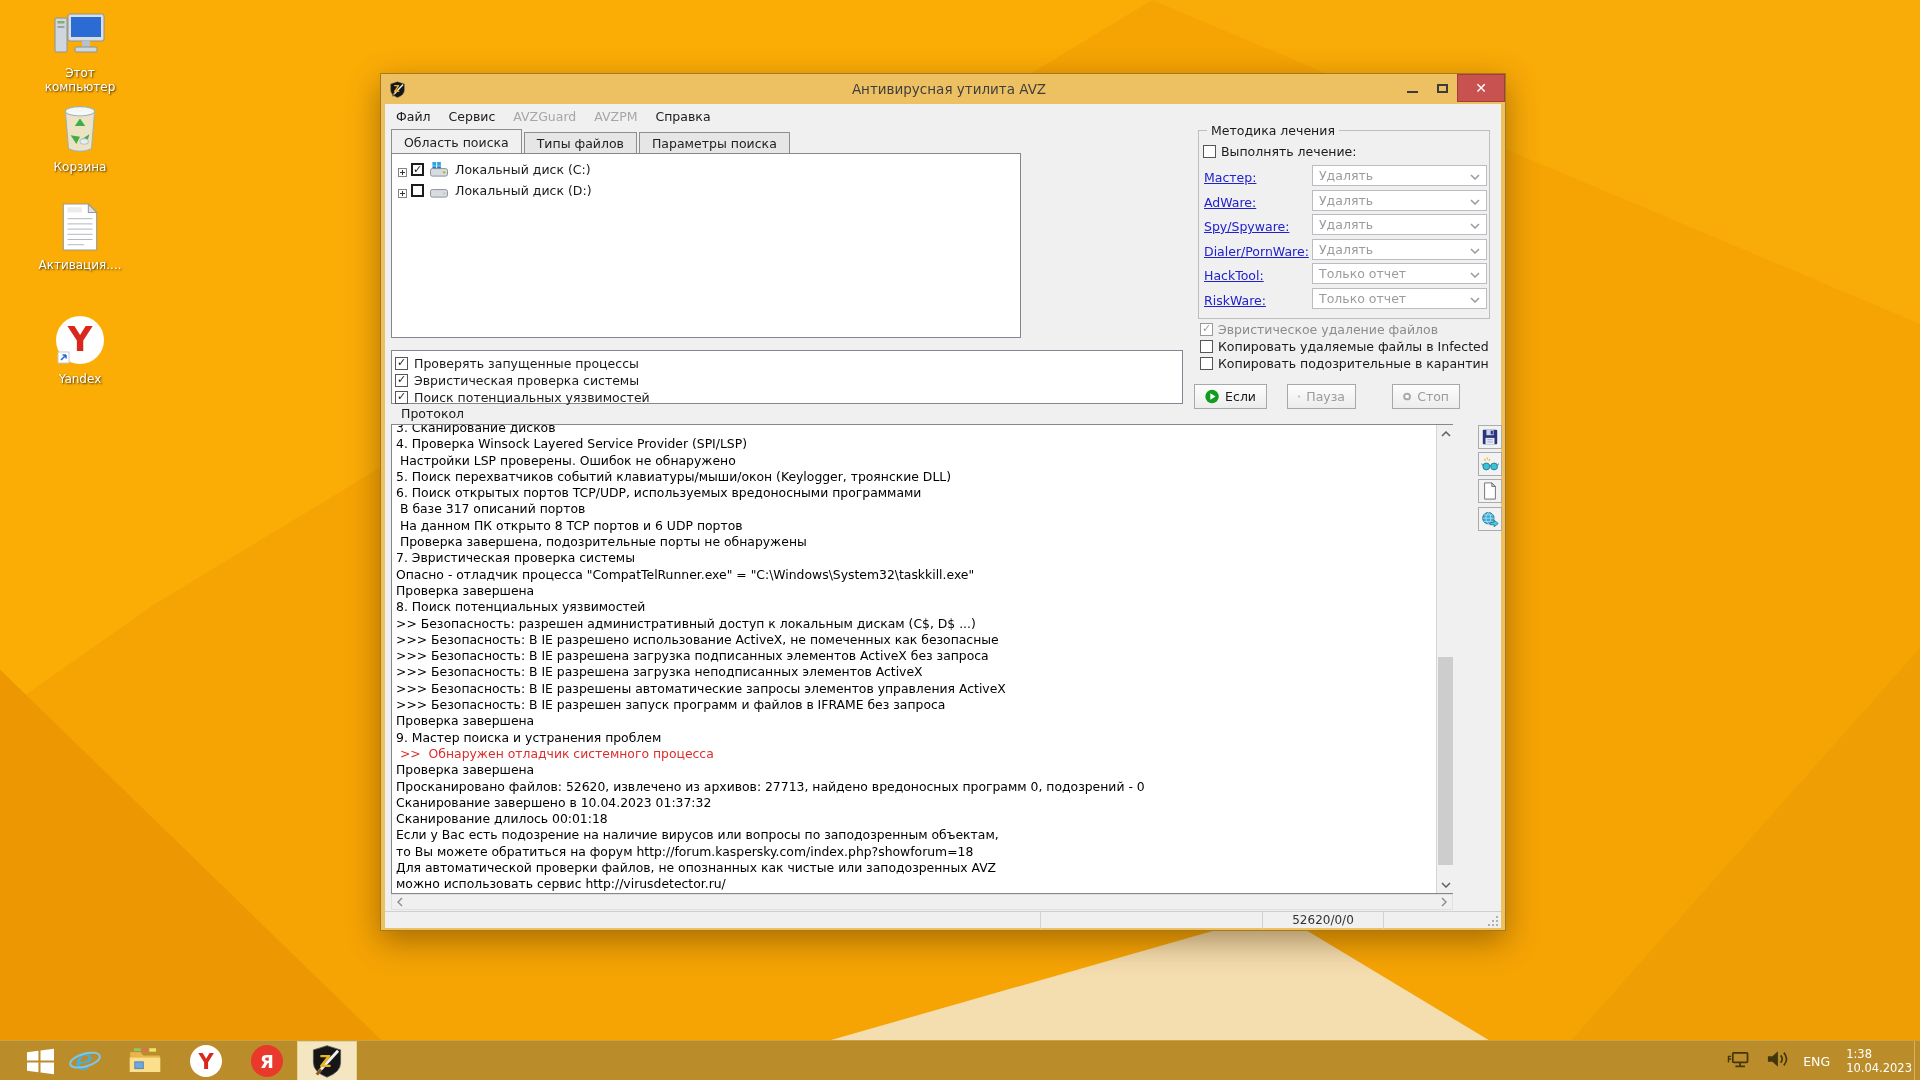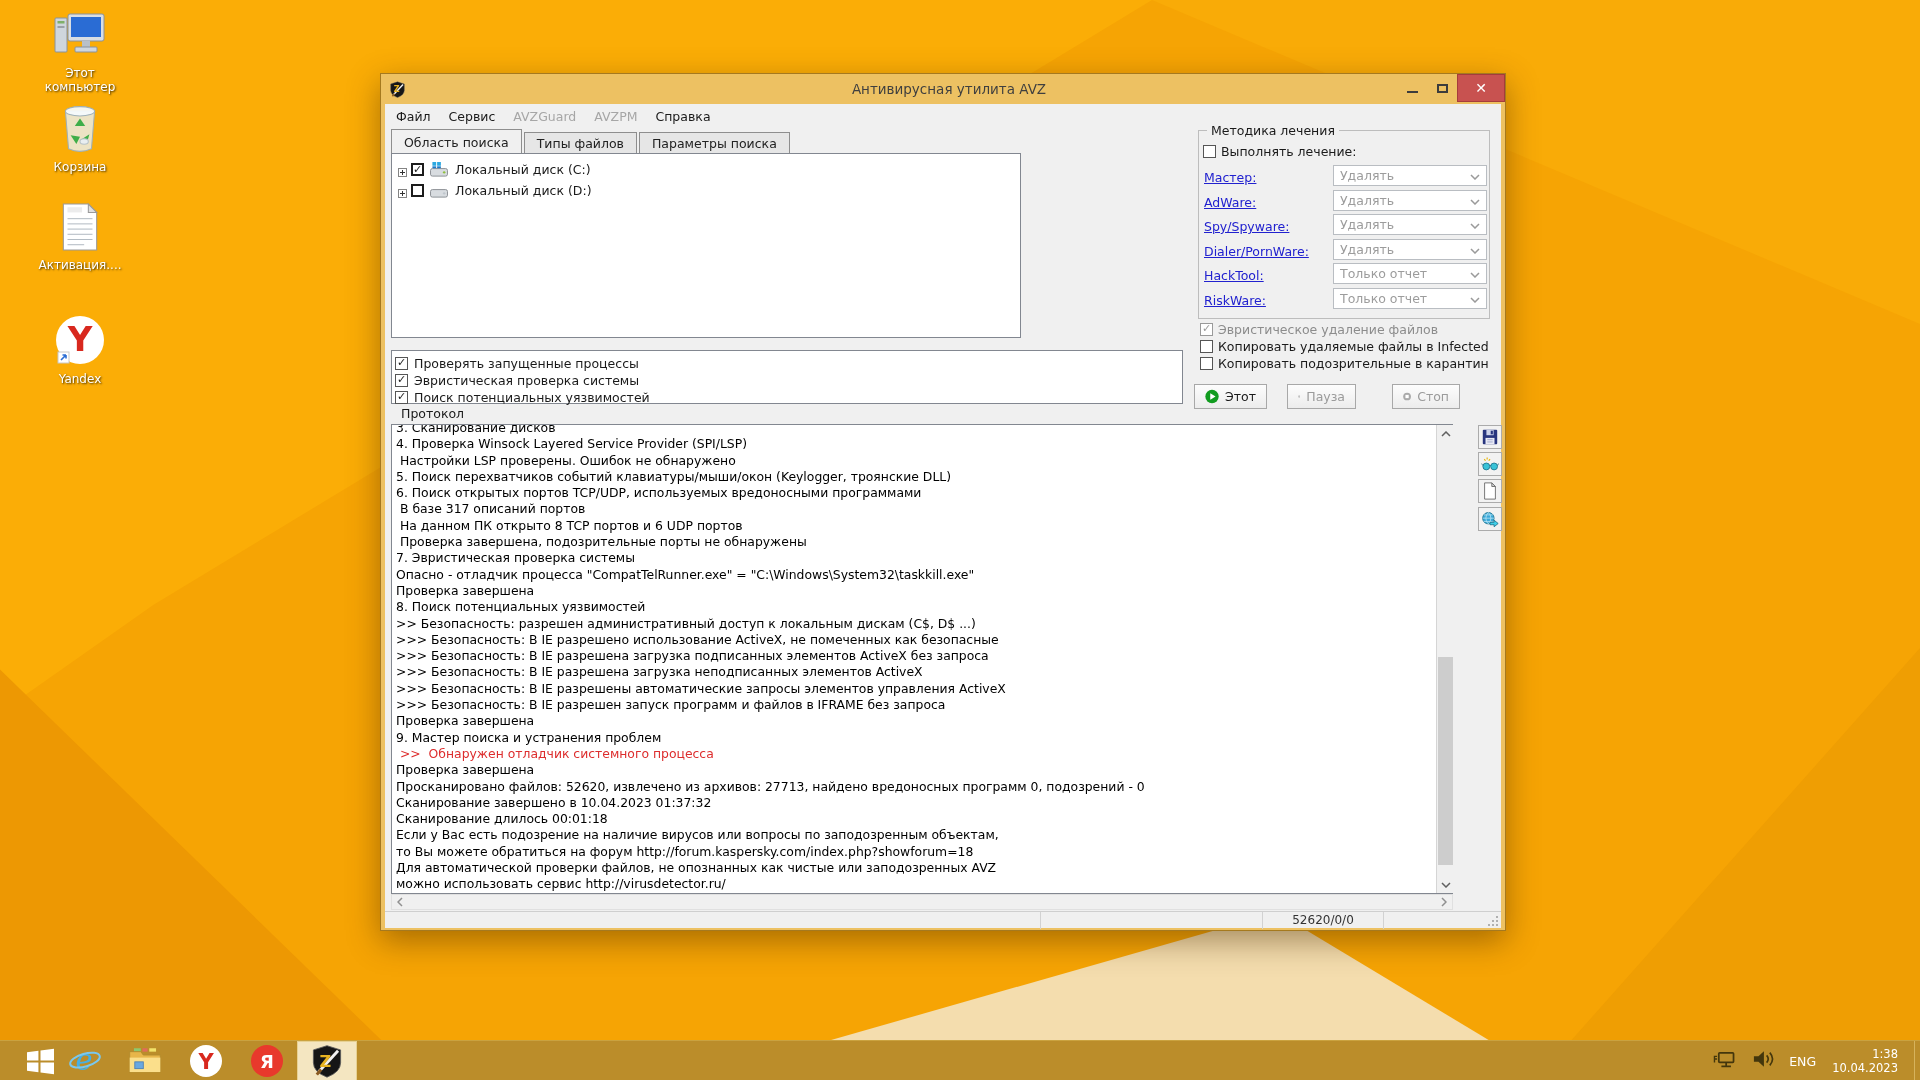--- a/index.html
+++ b/index.html
@@ -66,7 +66,7 @@
   .treat-rows { position:absolute; left:0; top:33px; right:0; }
   .treat-row { position:relative; height:24.6px; }
   .tlink { position:absolute; left:5px; top:6px; color:#2121cf; text-decoration:underline; font-size:12.5px; }
-  .combo { position:absolute; right:2px; top:1px; width:154px; height:21px; background:#fff;
+  .combo { position:absolute; right:2px; top:1px; width:175px; height:21px; background:#fff;
            border:1px solid #b9bdc2; display:flex; align-items:center; color:#9c9c9c; }
   .combo .ctext { flex:1; padding-left:6px; font-size:12.5px; }
   .combo .chev { width:16px; }

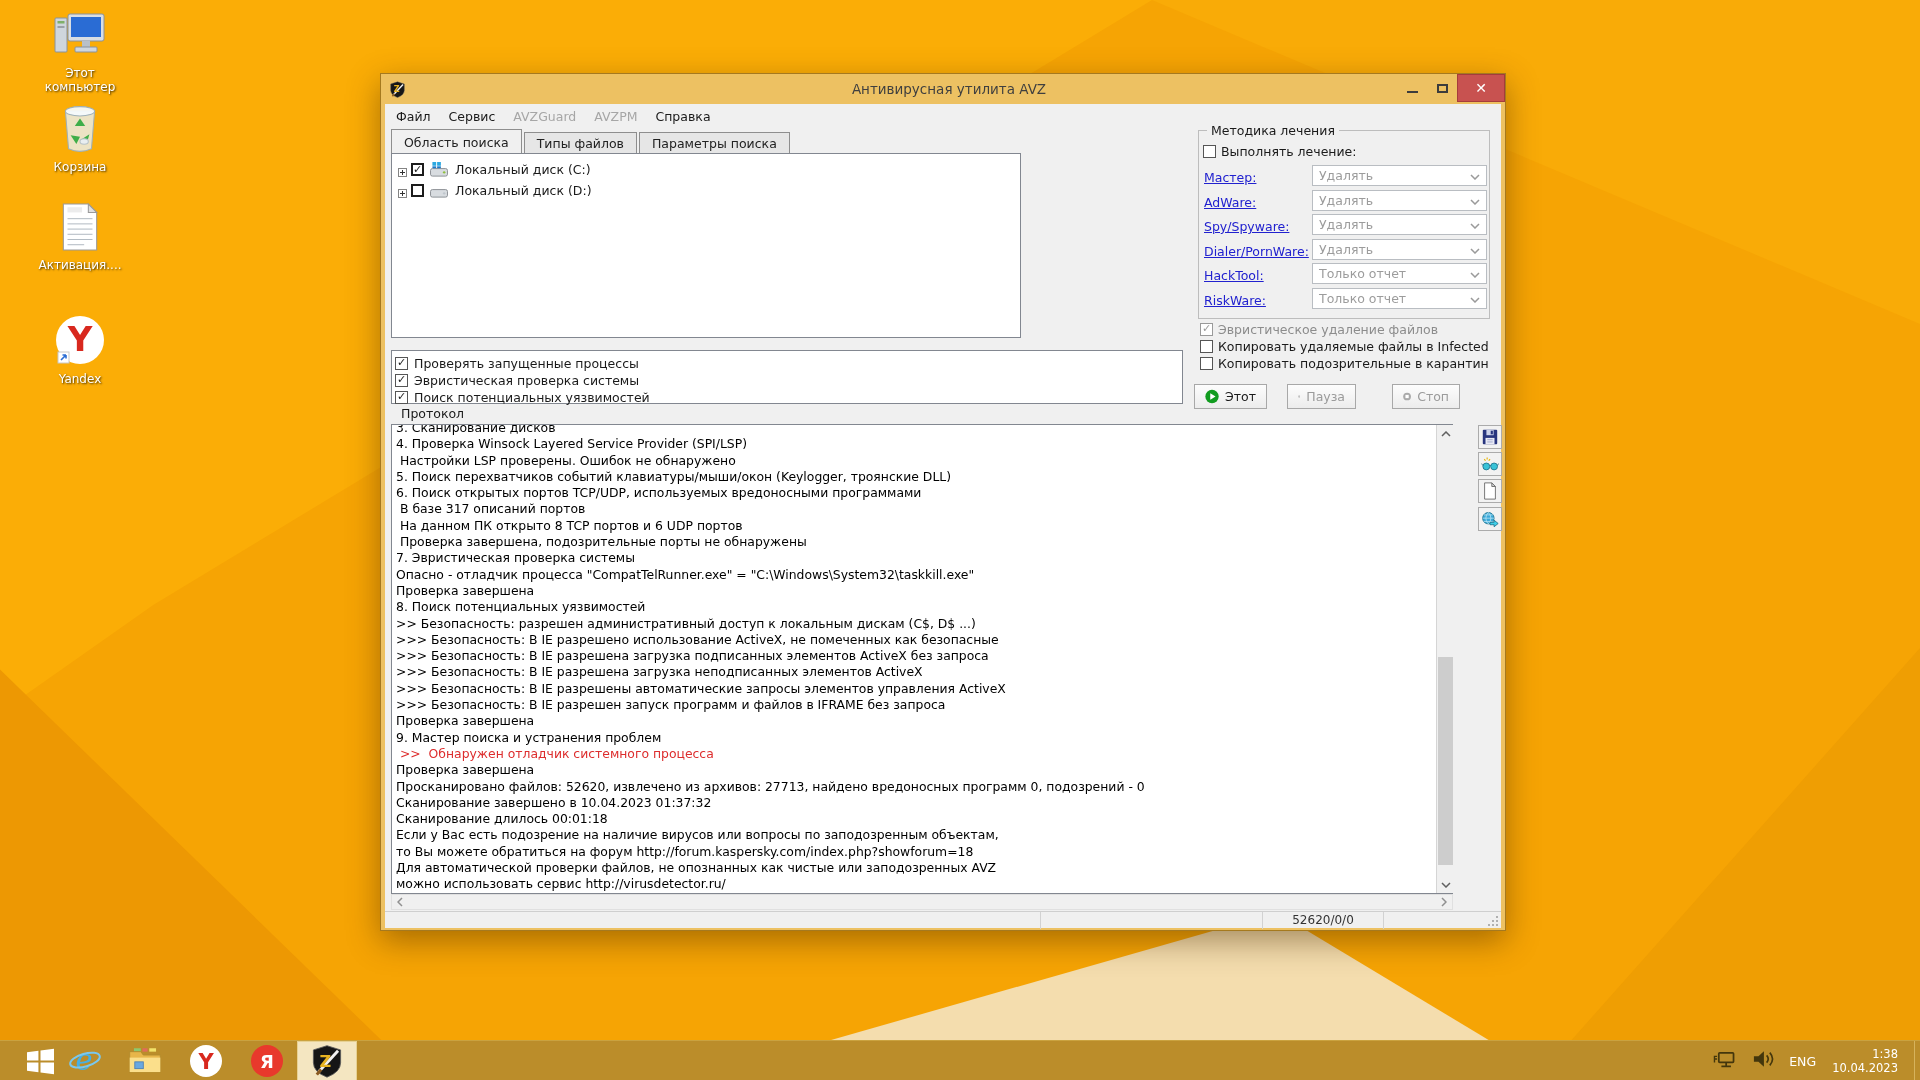--- a/index.html
+++ b/index.html
@@ -353,7 +353,7 @@
                 <circle cx="8" cy="8" r="7.6" fill="#119c1f"></circle>
                 <path d="M6 4.4 L12 8 L6 11.6 Z" fill="#fff"></path>
               </svg></span>
-          <span>Этот</span>
+          <span>Если</span>
         </div>
         <div class="wbtn disabled" id="btn-pause">
           <span class="bic" id="pause-ic"><svg viewBox="0 0 16 16" width="100%" height="100%">

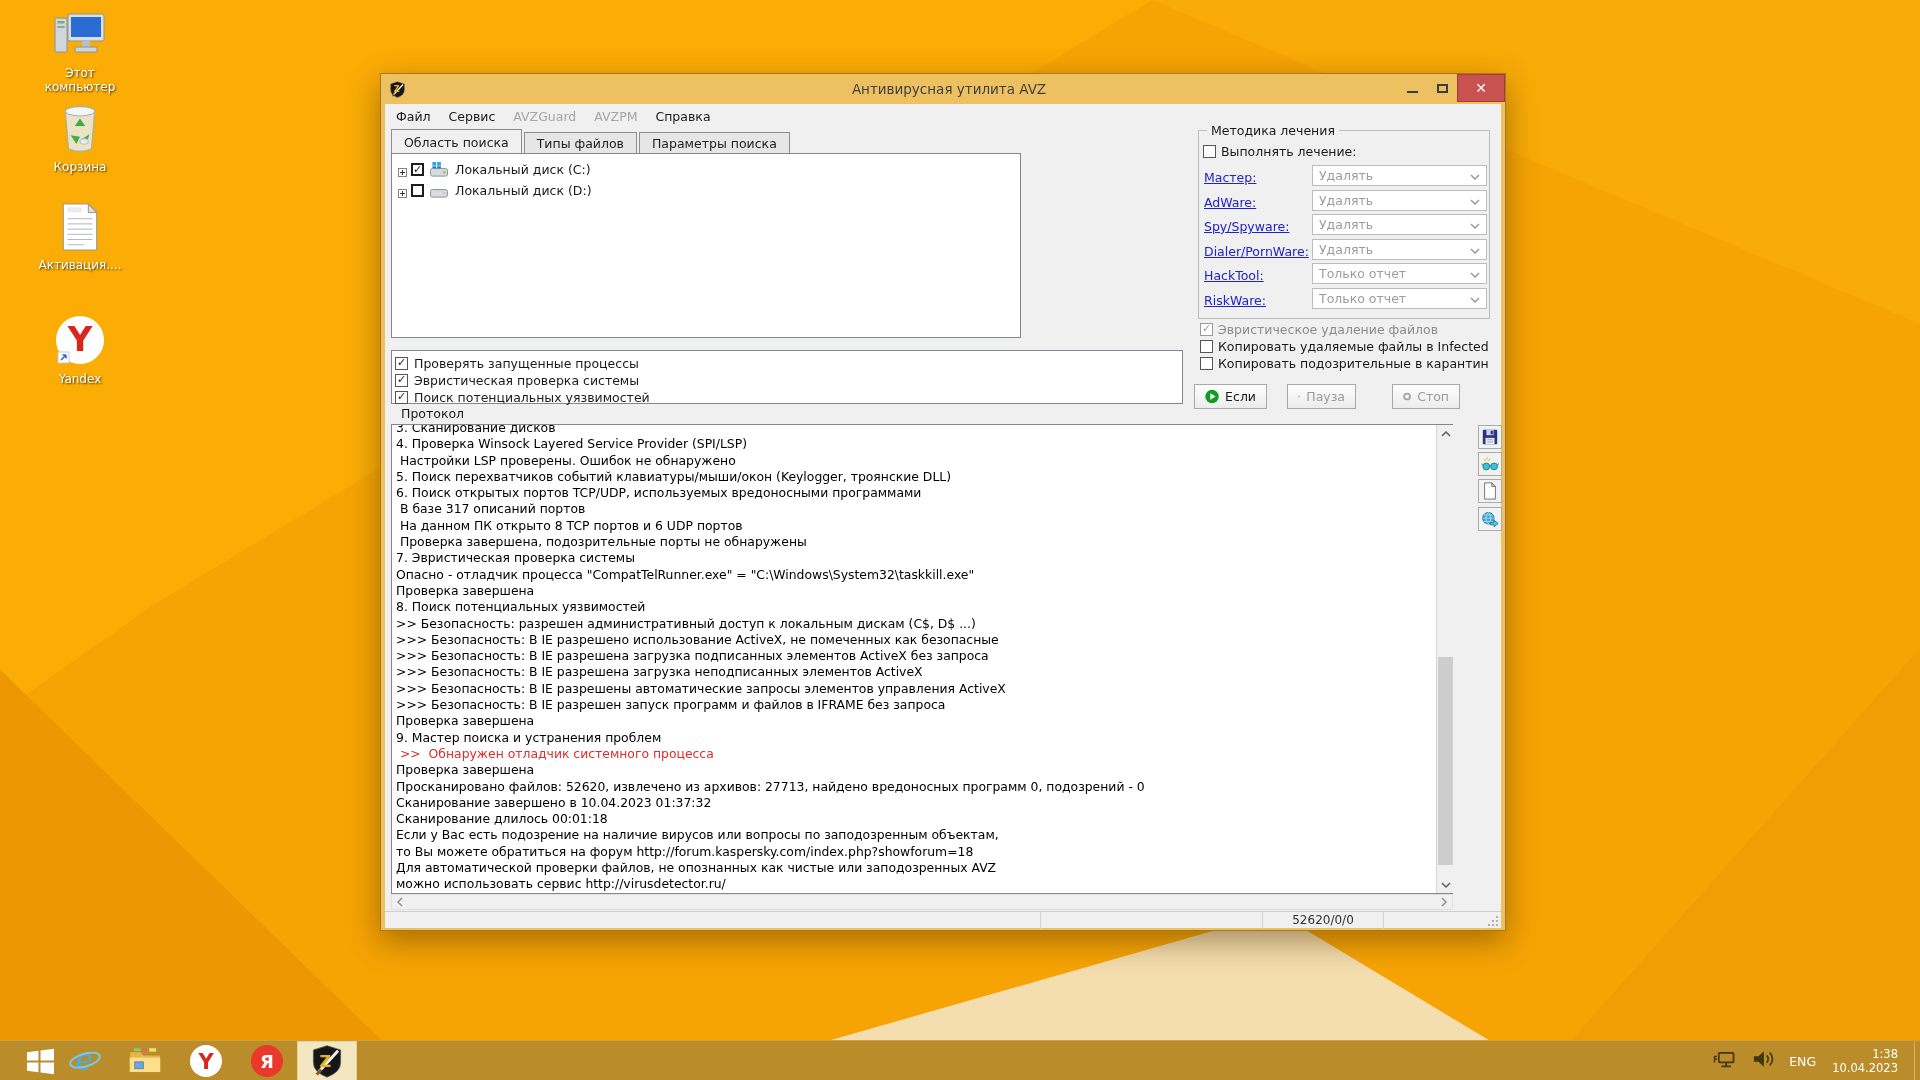--- a/index.html
+++ b/index.html
@@ -135,7 +135,7 @@
   .tray { position:absolute; right:8px; top:0; height:40px; display:flex; align-items:center; }
   .tray .ticn { margin-right:14px; }
   .tray-lang { color:#fff; font-size:12.5px; margin-right:16px; }
-  .tray-clock { text-align:right; color:#fff; font-size:11.5px; line-height:14px; margin-right:14px; }
+  .tray-clock { text-align:left; color:#fff; font-size:11.5px; line-height:14px; margin-right:0; }
   .show-desktop { position:absolute; right:0; top:0; width:6px; height:40px; border-left:1px solid #d6b35c; }
 </style>
 </head>

